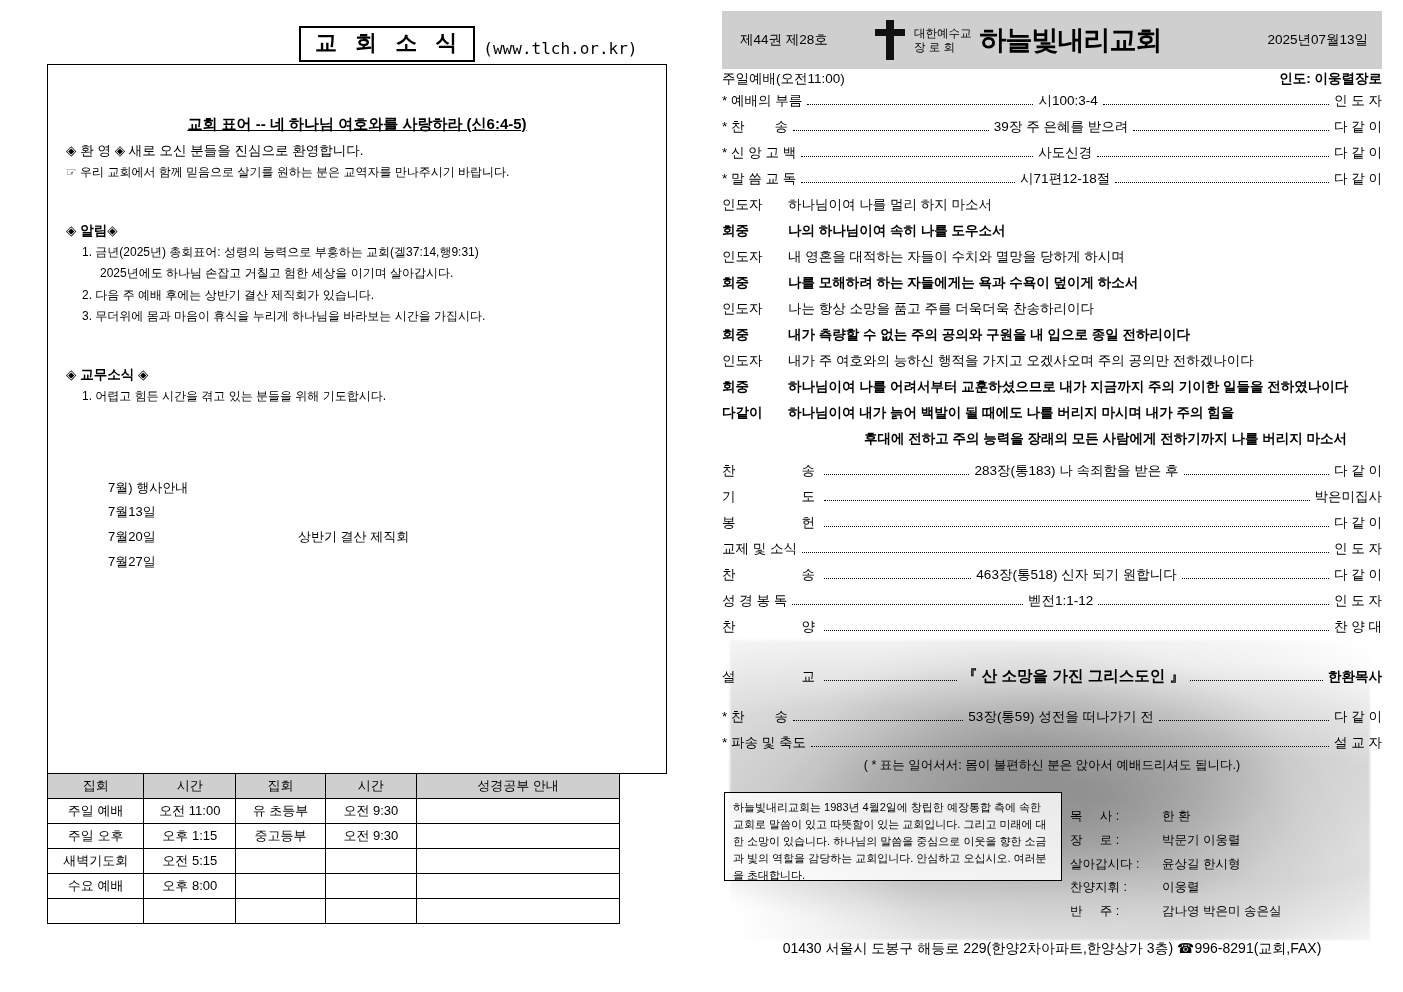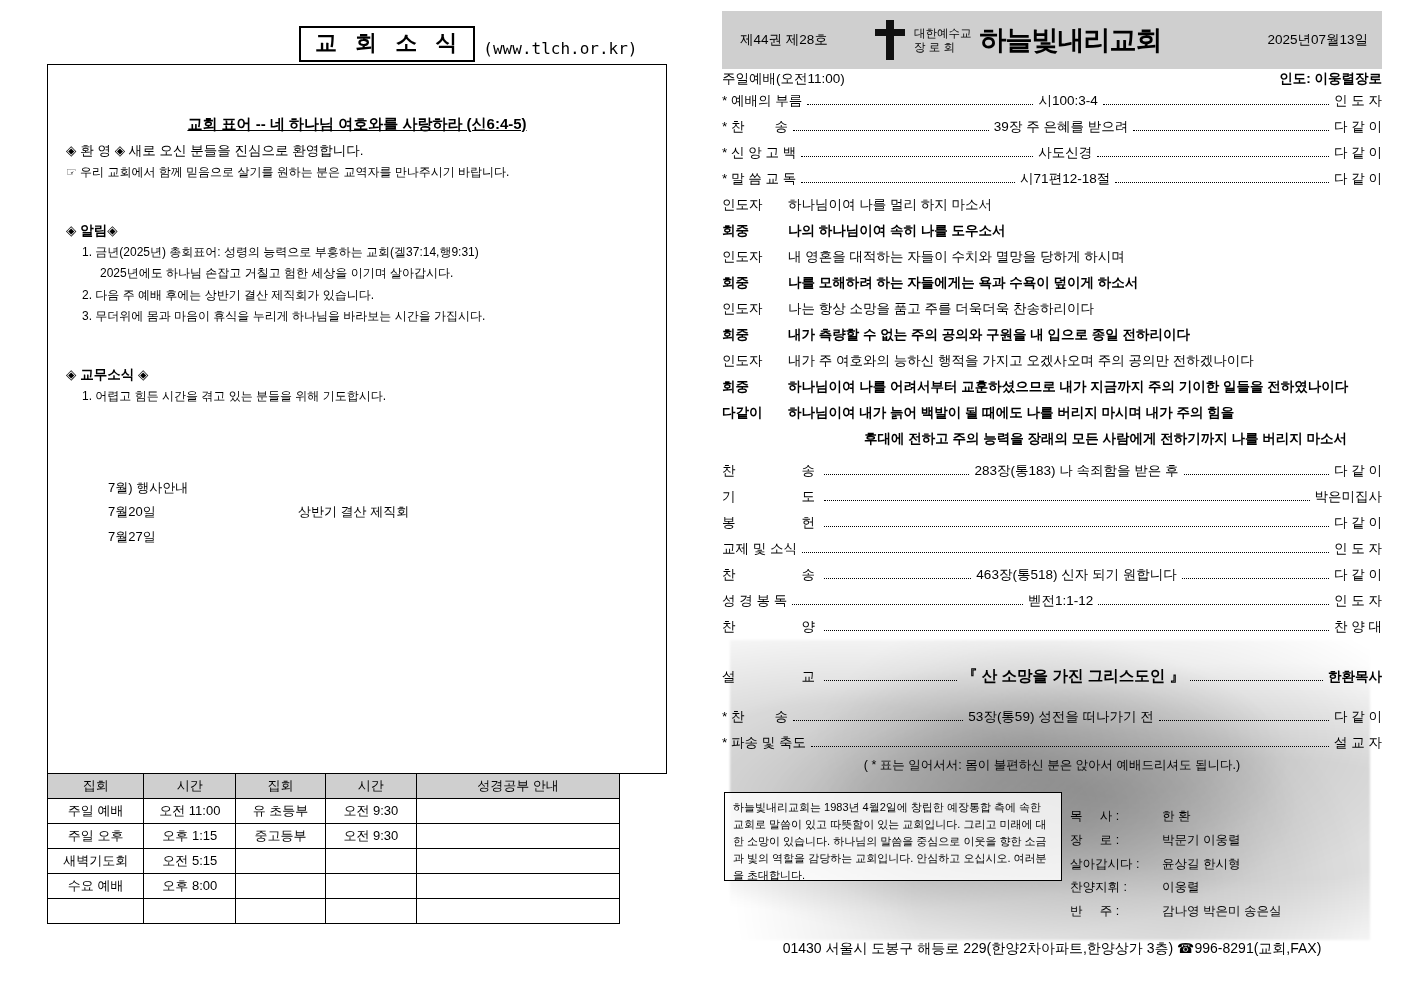--- a/index.html
+++ b/index.html
@@ -140,6 +140,10 @@
       <div class="sched-block">
         <div>7월) 행사안내</div>
         <div class="sched-row">
+          <div class="sched-date">7월13일</div>
+          <div></div>
+        </div>
+        <div class="sched-row">
           <div class="sched-date">7월20일</div>
           <div>상반기 결산 제직회</div>
         </div>

